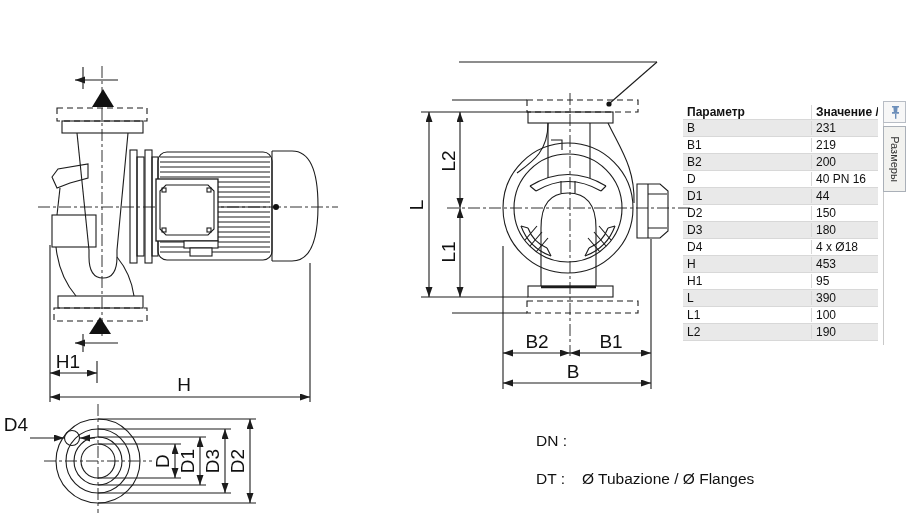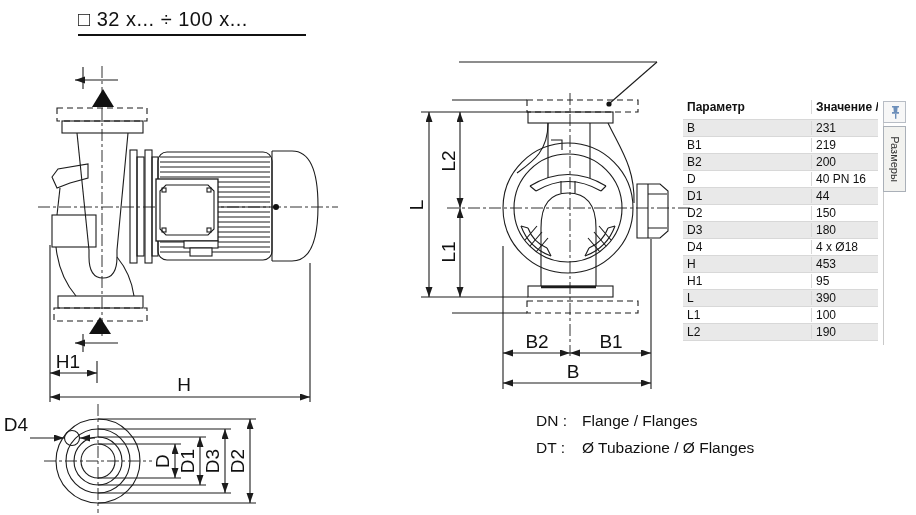--- a/index.html
+++ b/index.html
@@ -204,7 +204,6 @@
     <text class="dim" x="244" y="461" text-anchor="middle" transform="rotate(-90 244 461)">D2</text>
   </svg>
 
-  <div class="abs title">□  32 x...  ÷  100 x...</div>
 
 
   <div class="abs legend">

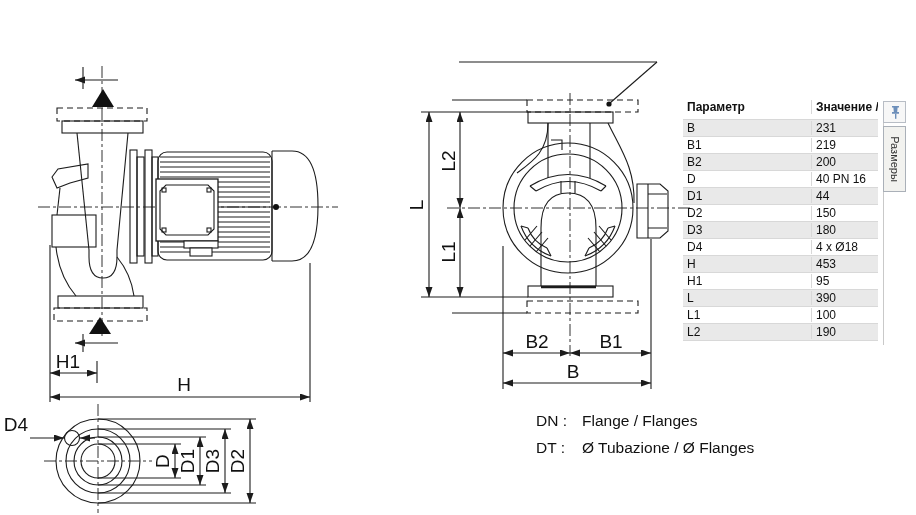--- a/index.html
+++ b/index.html
@@ -24,7 +24,7 @@
   .legend .lab{width:46px;}
   
   .tbl{left:683px;top:100px;width:195px;font-size:12px;}
-  .tbl .hd{display:flex;height:19px;align-items:flex-start;font-weight:bold;
+  .tbl .hd{display:flex;height:19px;align-items:flex-end;font-weight:bold;
            border-bottom:1px solid #d8d8d8;background:#fff;}
   .cell-p{width:124px;padding-left:4px;border-right:1px solid #d8d8d8;
           white-space:nowrap;overflow:hidden;}

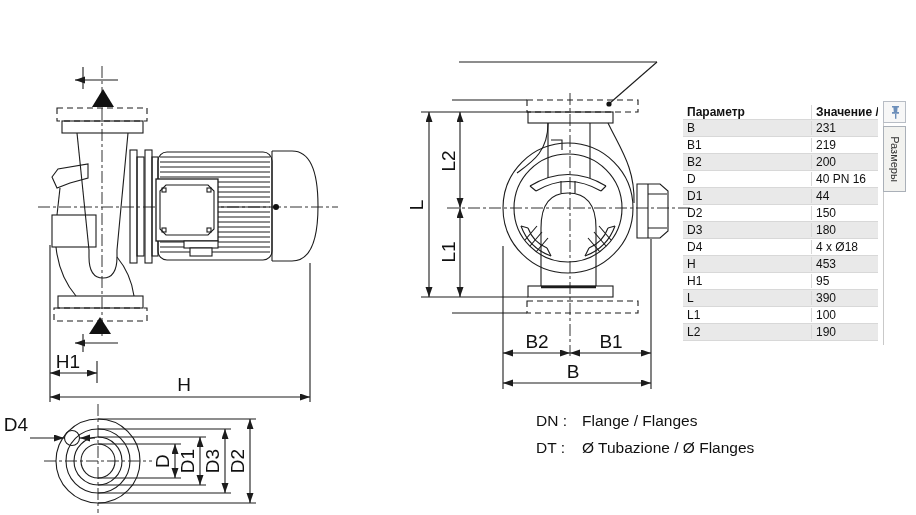--- a/index.html
+++ b/index.html
@@ -20,7 +20,7 @@
   .dim{font:19px "Liberation Sans","DejaVu Sans",sans-serif;fill:#111;}
   
   .legend{left:536px;top:412px;font-size:15.5px;}
-  .legend .row{display:flex;margin-bottom:9px;}
+  .legend .row{display:flex;margin-bottom:9px;margin-top:20px;}
   .legend .lab{width:46px;}
   
   .tbl{left:683px;top:100px;width:195px;font-size:12px;}

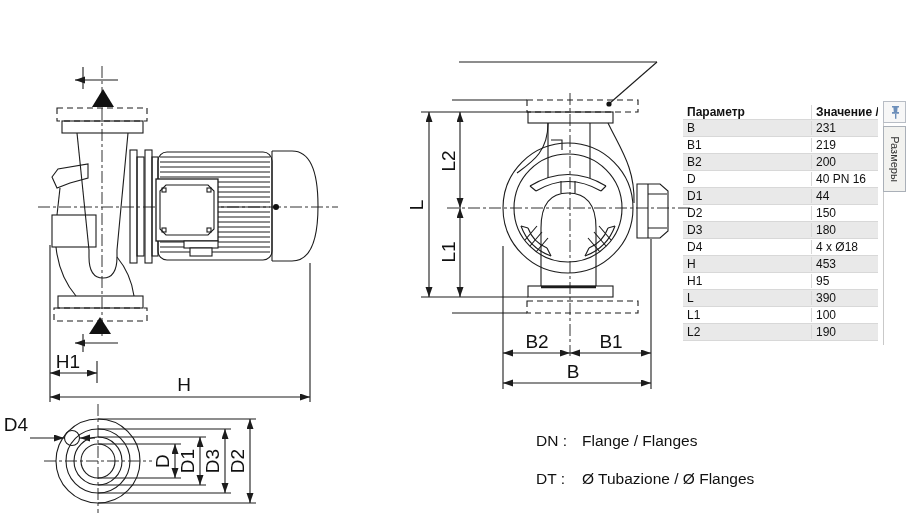--- a/index.html
+++ b/index.html
@@ -209,7 +209,6 @@
   <div class="abs legend">
     <div class="row">
       <span class="lab">DN :</span>
-      <span>Flange / Flanges</span>
     </div>
     <div class="row">
       <span class="lab">DT :</span>

